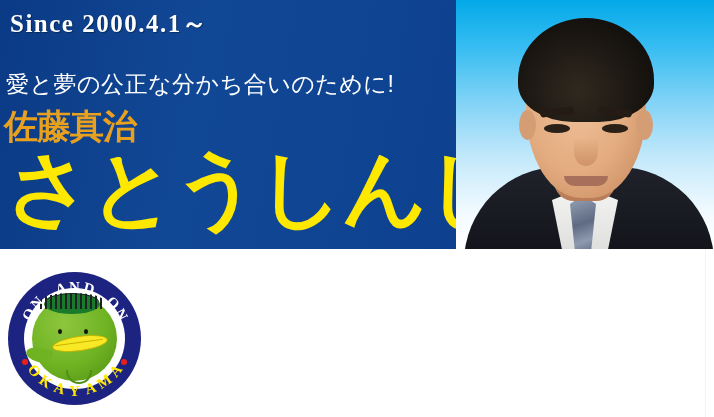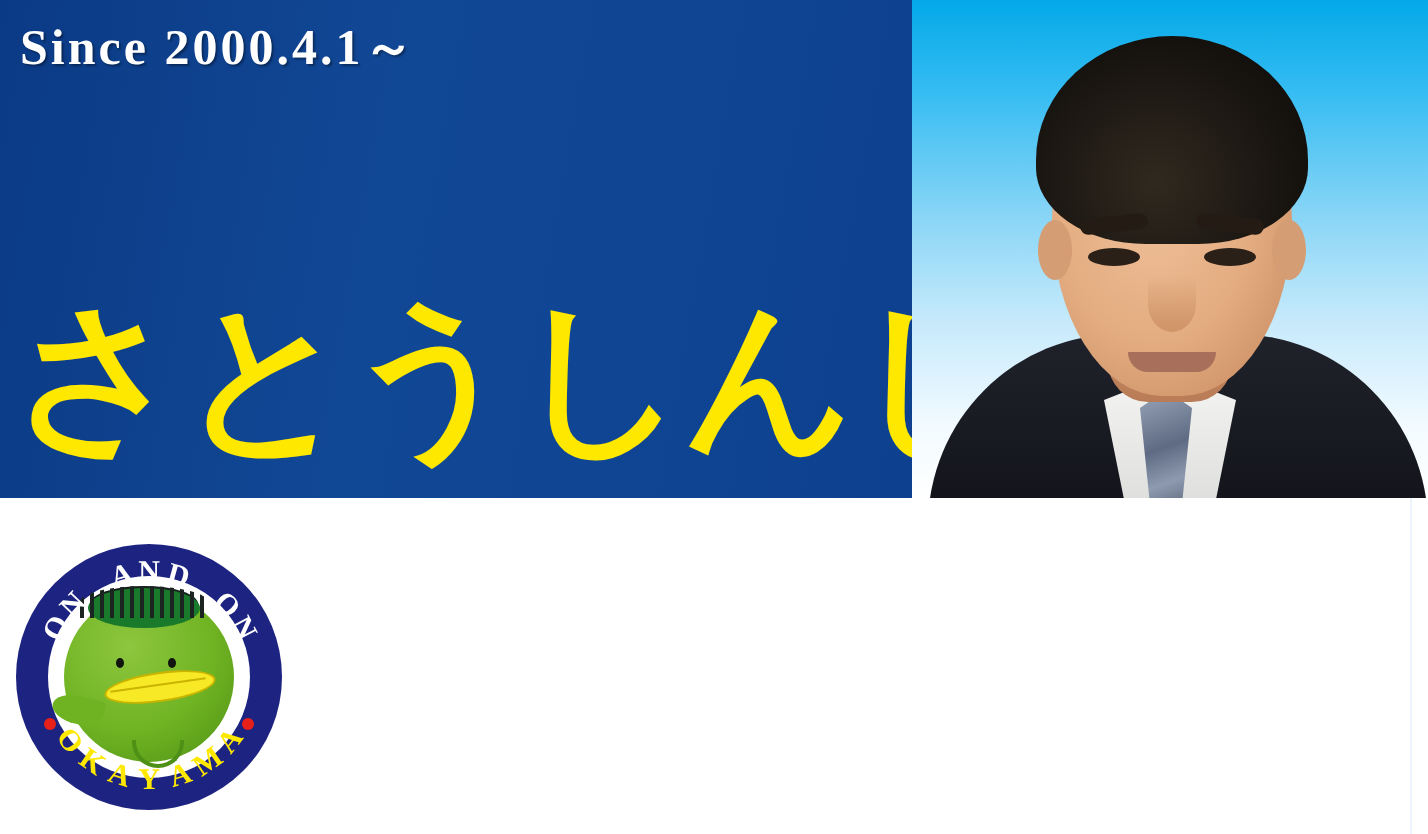--- a/index.html
+++ b/index.html
@@ -417,6 +417,7 @@
 
       <div class="since-line">Since 2000.4.1～</div>
 
+      <div class="tagline">愛と夢の公正な分かち合いのために!</div>
 
       <div class="title-row">
       </div>

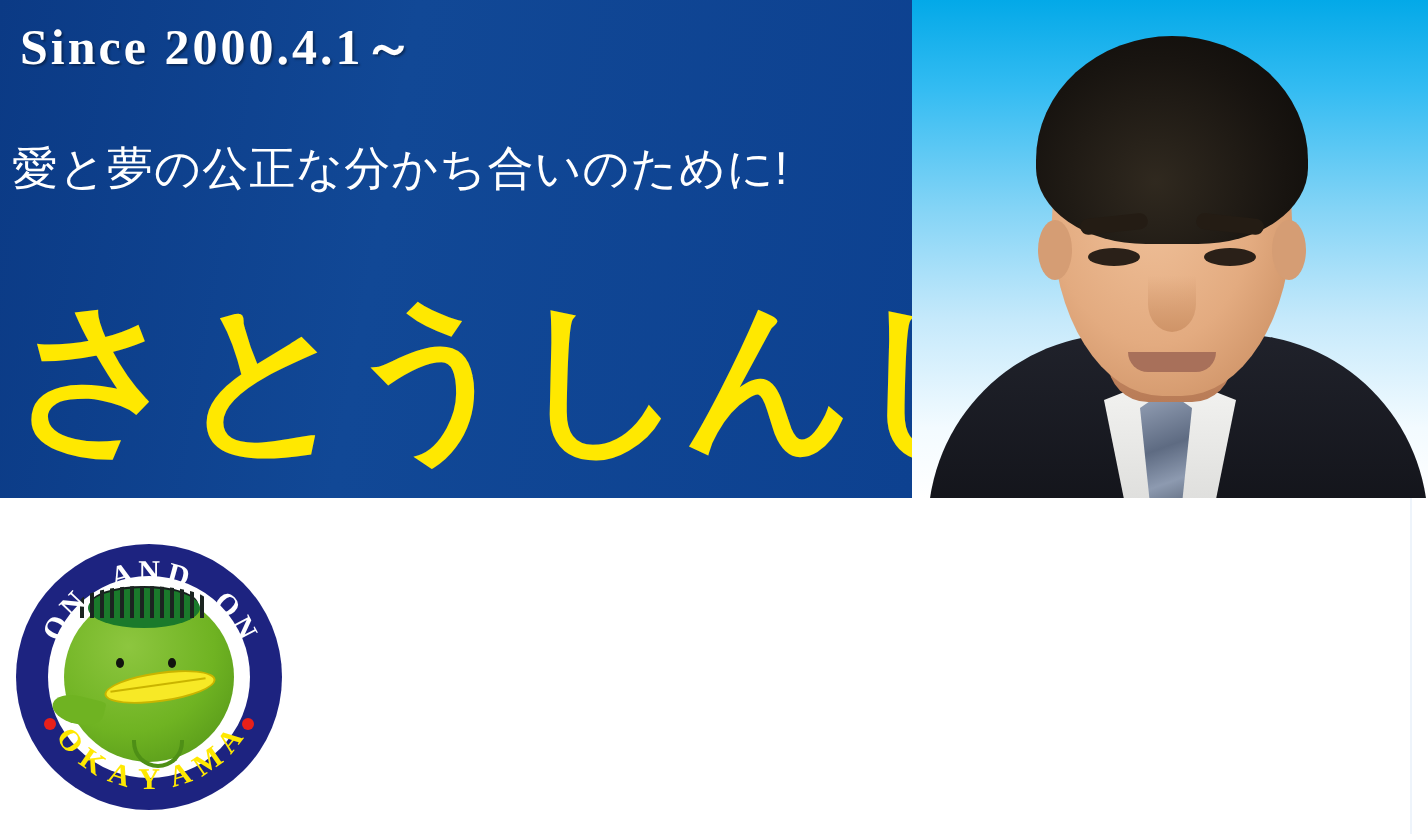--- a/index.html
+++ b/index.html
@@ -420,6 +420,7 @@
       <div class="tagline">愛と夢の公正な分かち合いのために!</div>
 
       <div class="title-row">
+        <span class="title-name">佐藤真治</span>
       </div>
 
       <div class="big-name">さとうしんじ</div>

